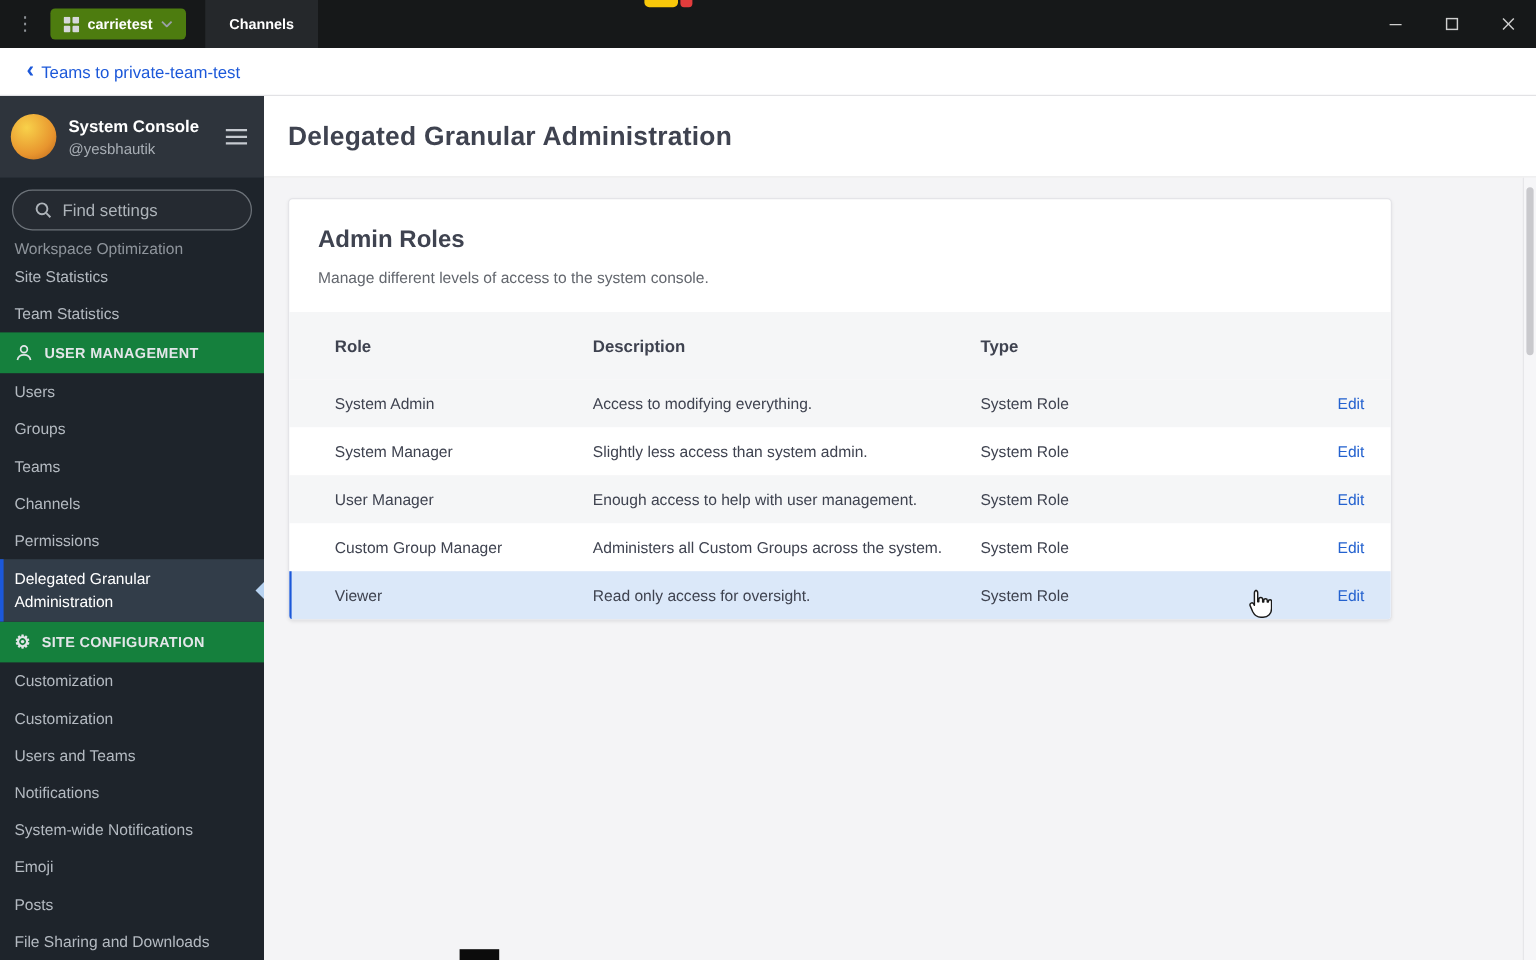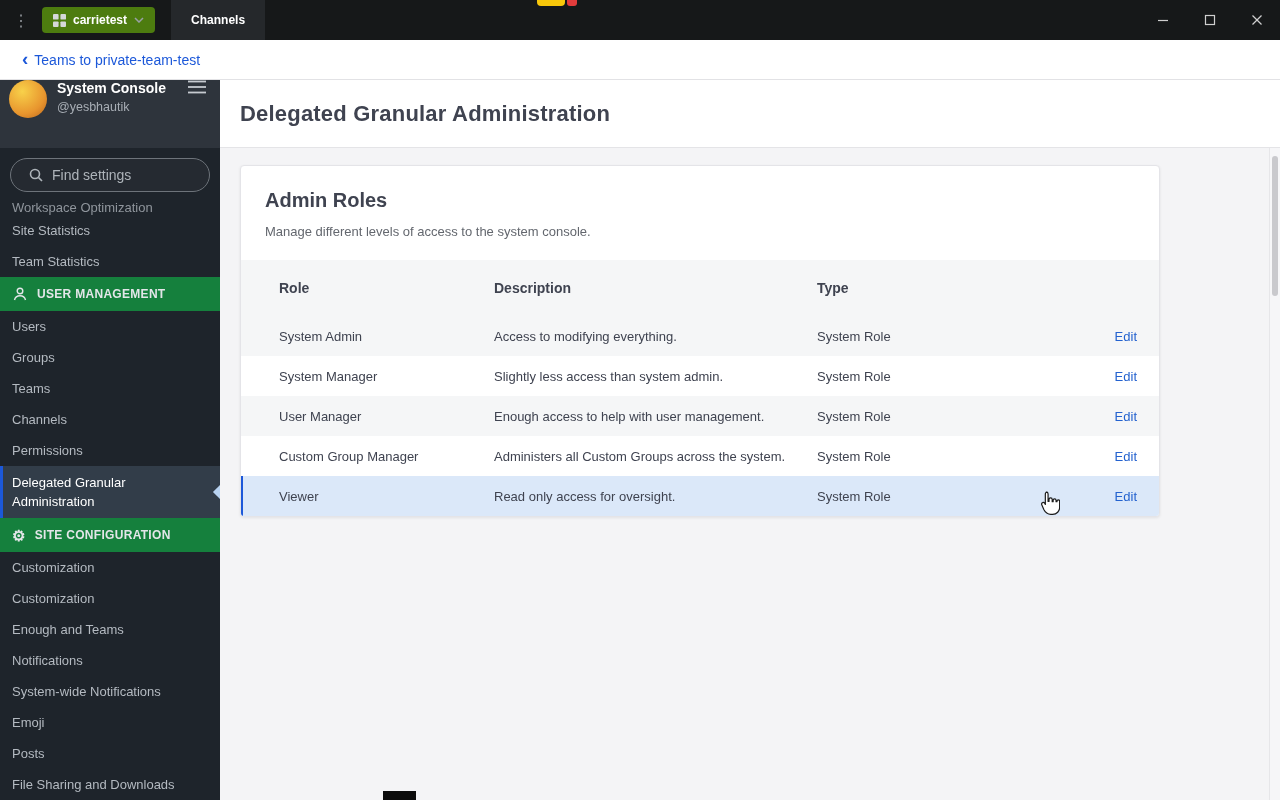--- a/index.html
+++ b/index.html
@@ -30,7 +30,7 @@
 
   
   .sidebar { width:220px; flex-shrink:0; background:#1e242b; display:flex; flex-direction:column; color:#c6cad0; }
-  .sb-header { height:68px; background:#2e343c; display:flex; align-items:flex-start; gap:10px; padding:0 14px 0 9px; }
+  .sb-header { height:68px; background:#2e343c; display:flex; align-items:center; gap:10px; padding:0 14px 0 9px; }
   .avatar { width:38px; height:38px; border-radius:50%; flex-shrink:0;
             background: radial-gradient(circle at 35% 30%, #f8d14a, #e8952e 62%, #b9641c); }
   .sb-title { font-size:14px; font-weight:700; color:#fff; line-height:1.25; }

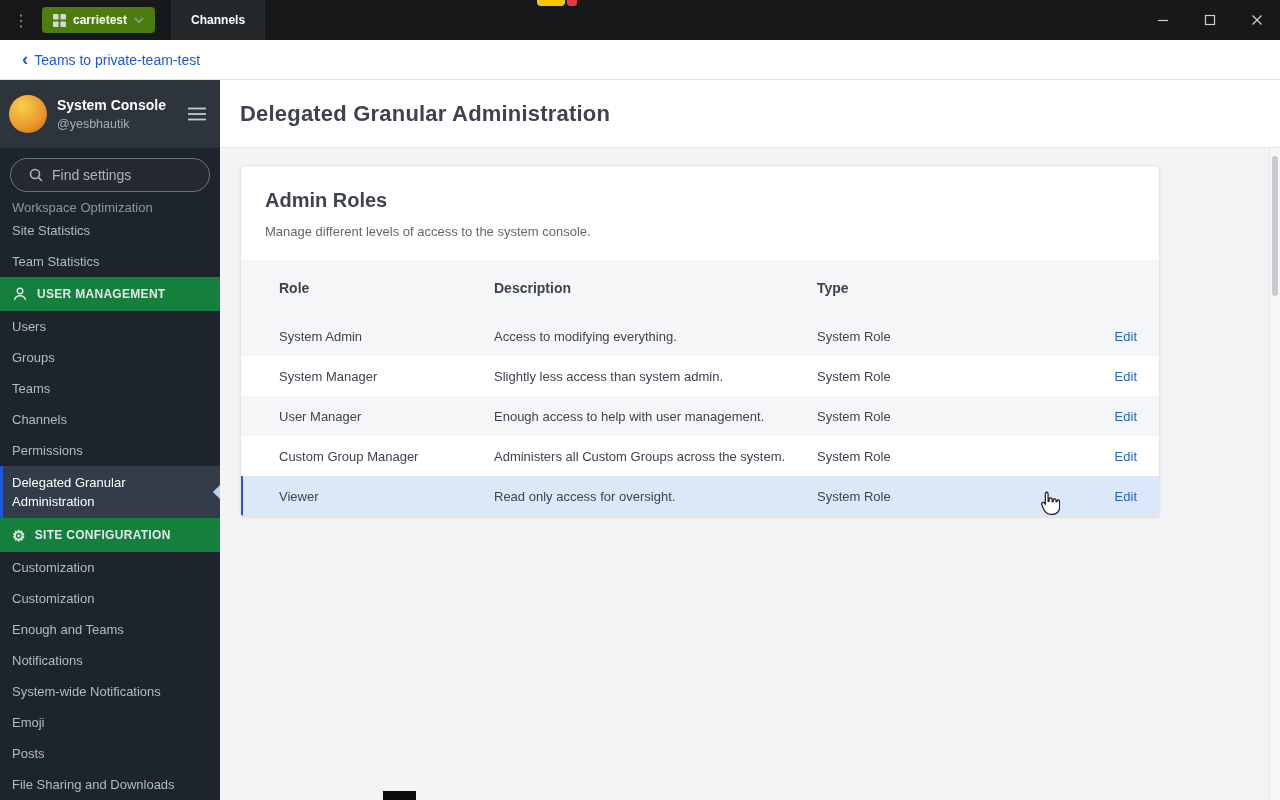--- a/index.html
+++ b/index.html
@@ -193,7 +193,7 @@
       </div>
       <div class="sb-item">Customization</div>
       <div class="sb-item">Customization</div>
-      <div class="sb-item">Enough and Teams</div>
+      <div class="sb-item">Users and Teams</div>
       <div class="sb-item">Notifications</div>
       <div class="sb-item">System-wide Notifications</div>
       <div class="sb-item">Emoji</div>

